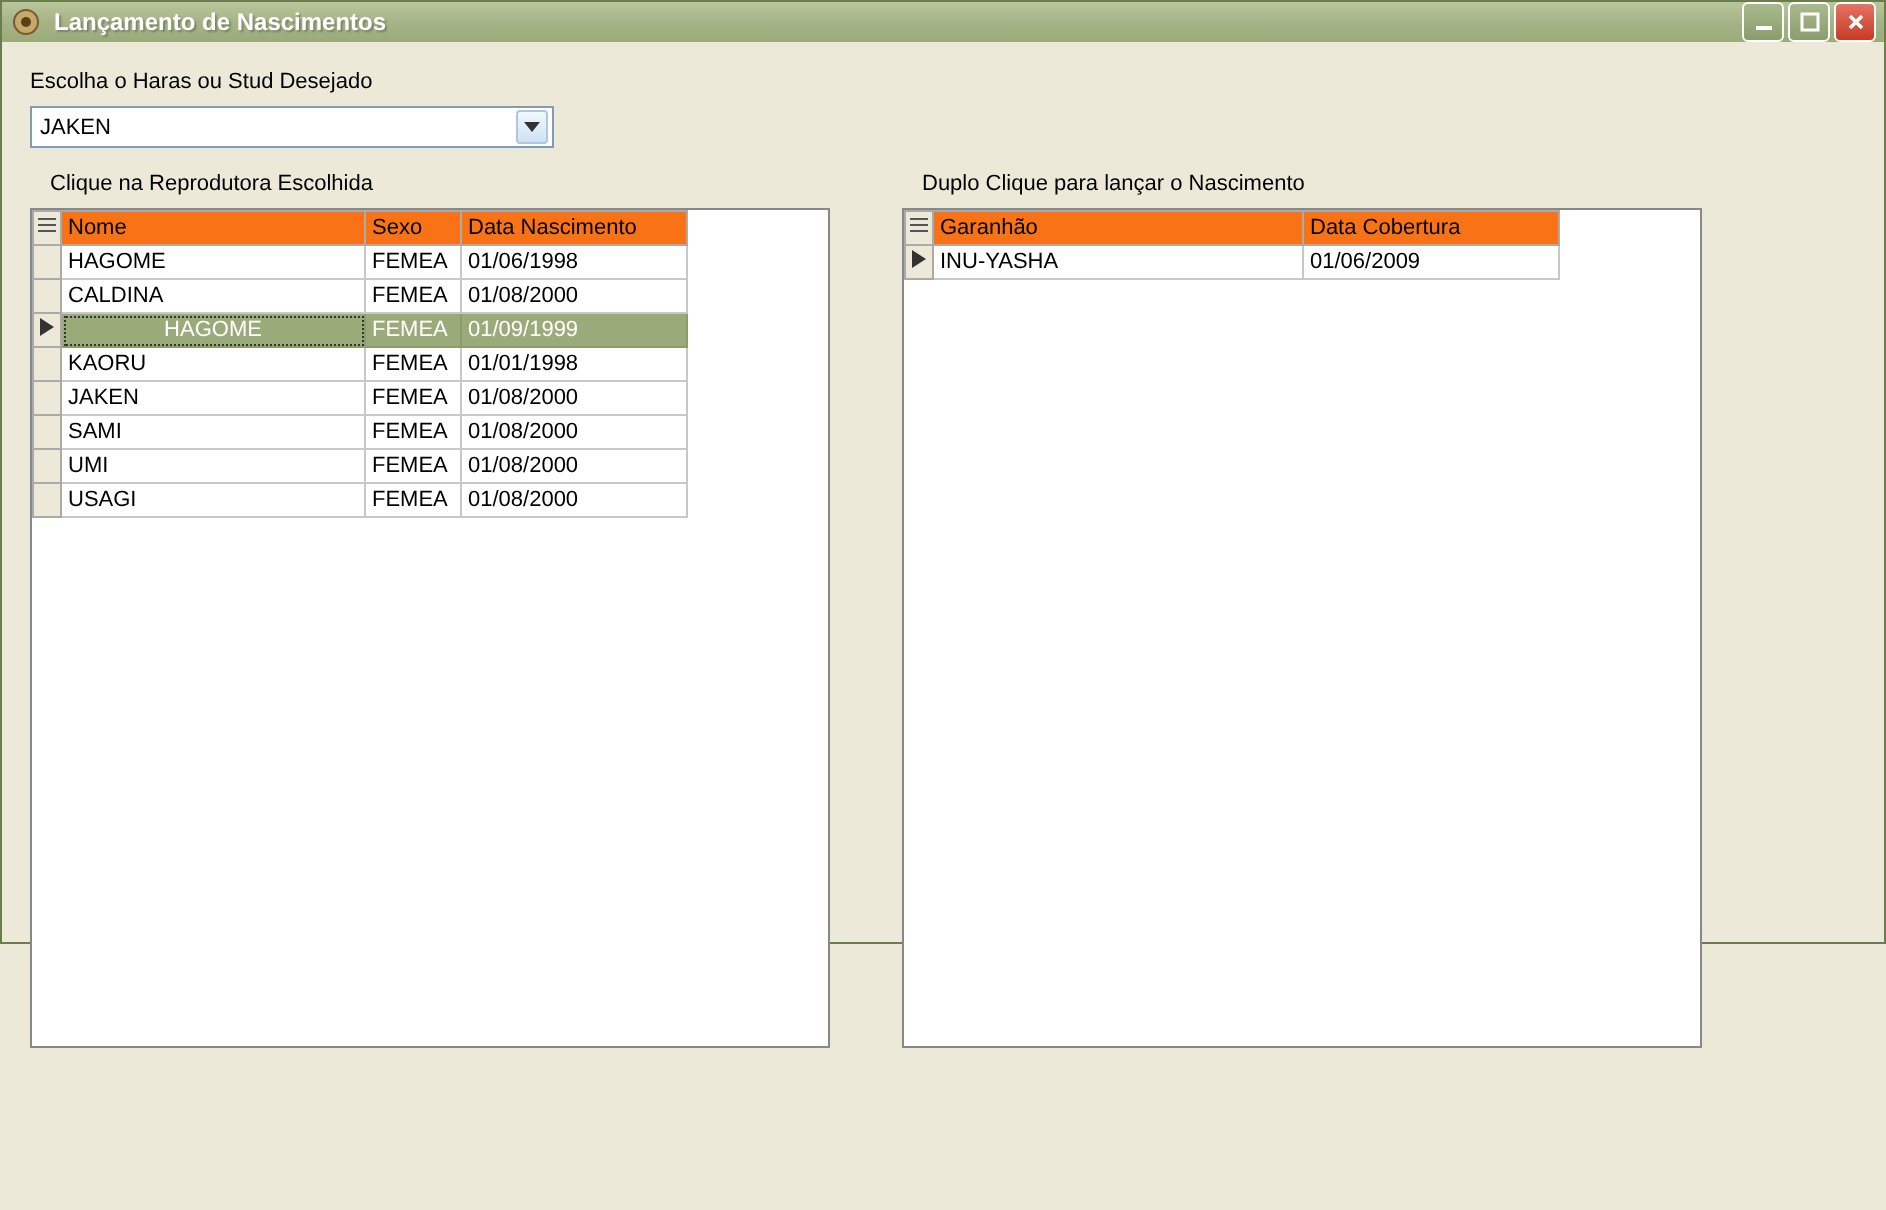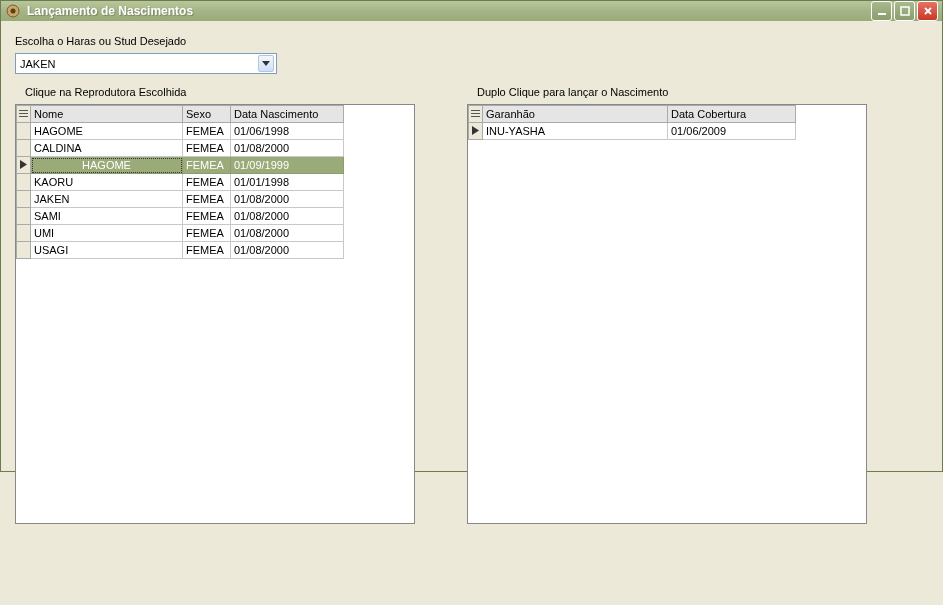--- a/index.html
+++ b/index.html
@@ -98,7 +98,7 @@
 
   .panels {
     display: flex;
-    gap: 52px;
+    gap: 36px;
     margin-top: 12px;
   }
   .panel-label {

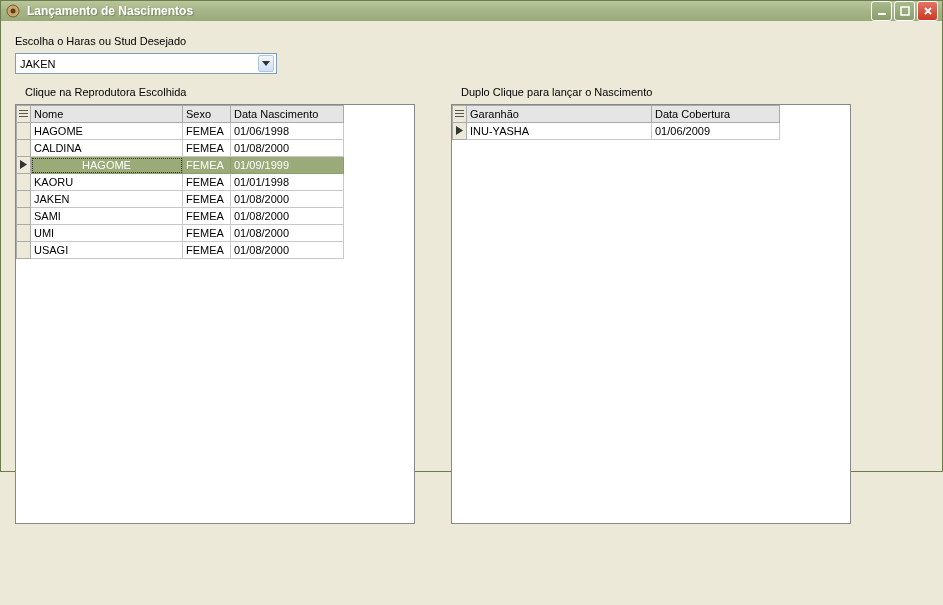--- a/index.html
+++ b/index.html
@@ -130,7 +130,7 @@
     overflow: hidden;
   }
   table.grid th {
-    background: #e5e5e5;
+    background: #f97316;
     font-weight: normal;
     border-color: #aaa;
   }

